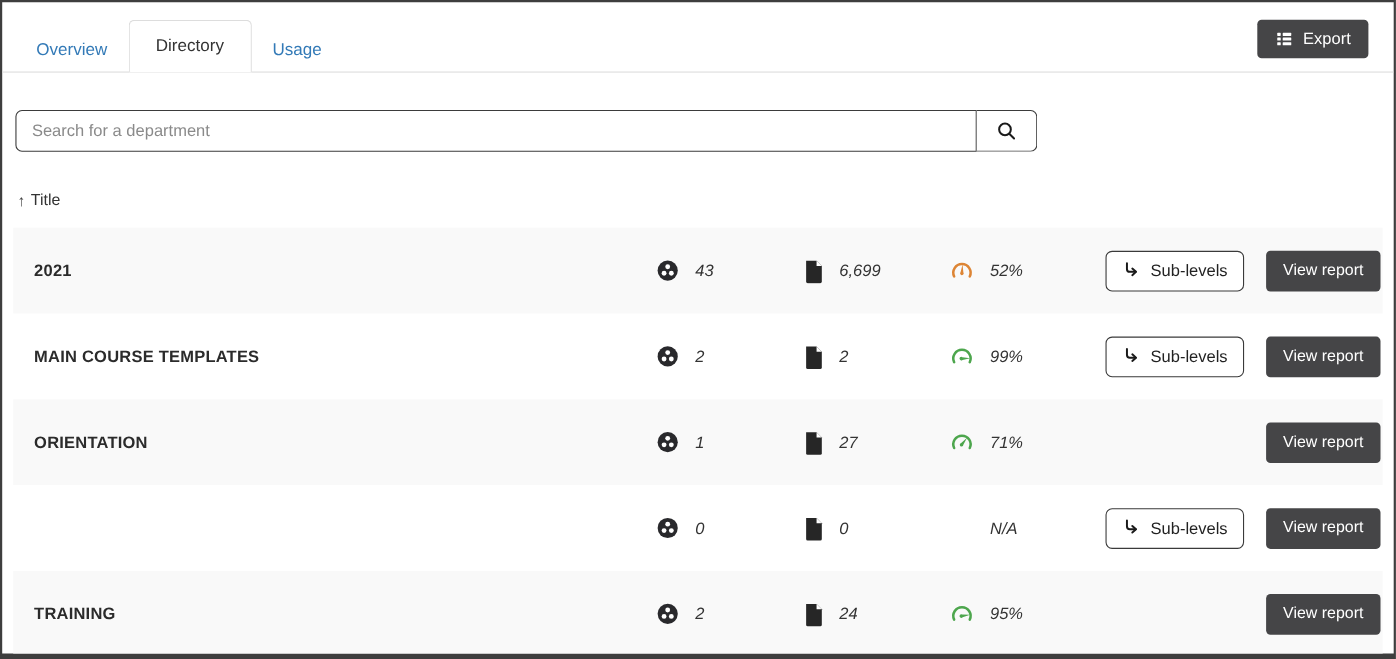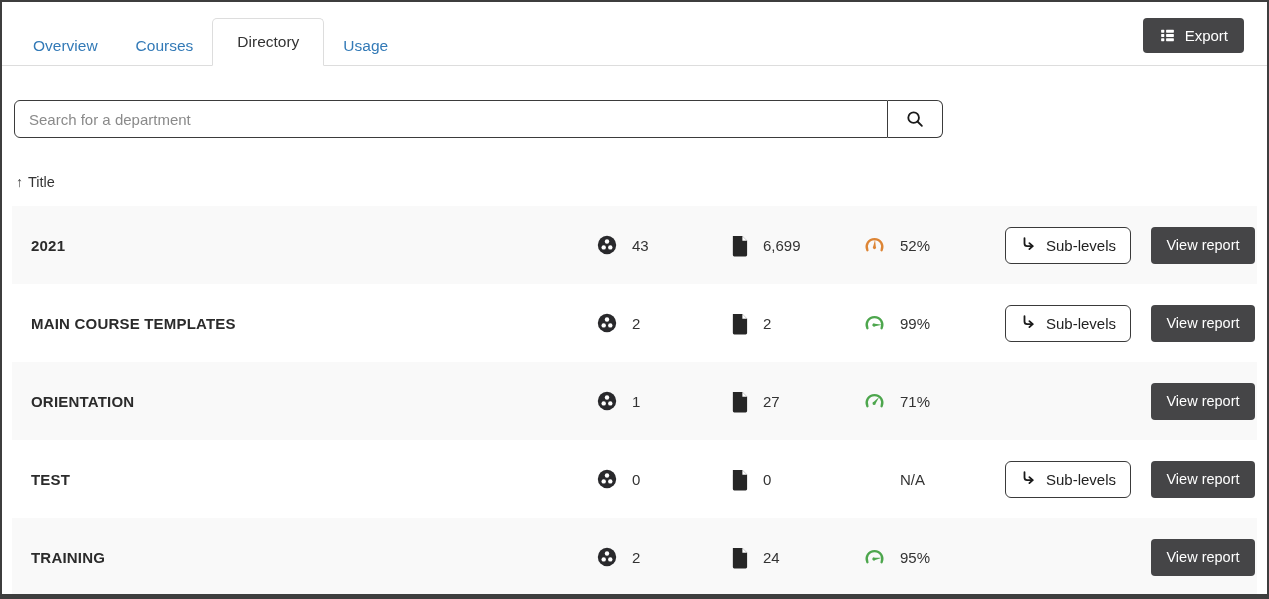--- a/index.html
+++ b/index.html
@@ -163,7 +163,6 @@
   
   <div class="tabbar">
     <div class="tab">Overview</div>
-    <div class="tab">Courses</div>
     <div class="tab active">Directory</div>
     <div class="tab">Usage</div>
 

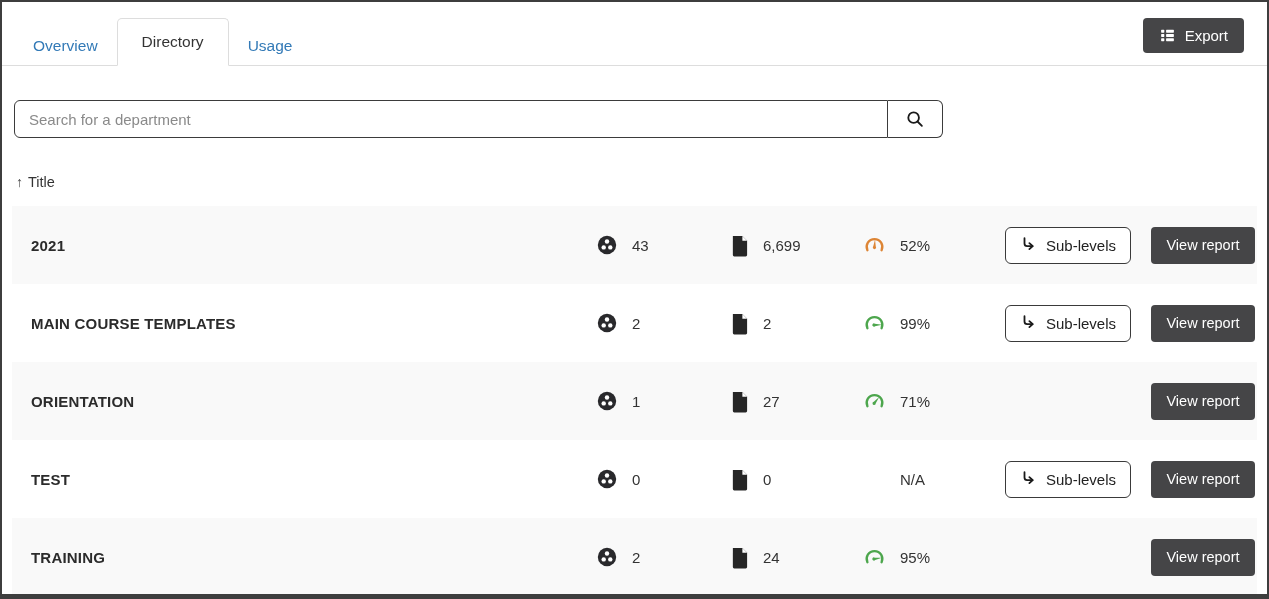--- a/index.html
+++ b/index.html
@@ -124,6 +124,7 @@
     gap:14px;
     font-size:15px;
     color:#333;
+    font-style:italic;
   }
   .col-ball  { width:134px; }
   .col-doc   { width:133px; }

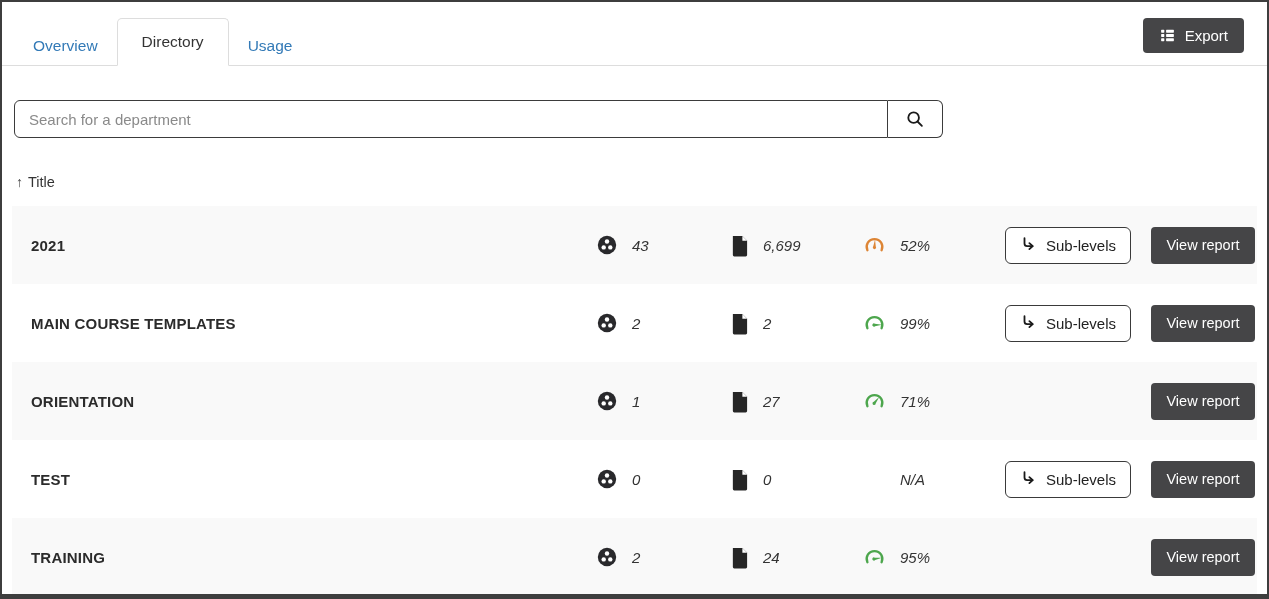--- a/index.html
+++ b/index.html
@@ -350,7 +350,6 @@
     </div>
 
     <div class="dept-row">
-      <div class="row-title">TEST</div>
       <div class="stat col-ball">
         <span class="icon">
           <svg width="22" height="22" viewBox="0 0 24 24">

